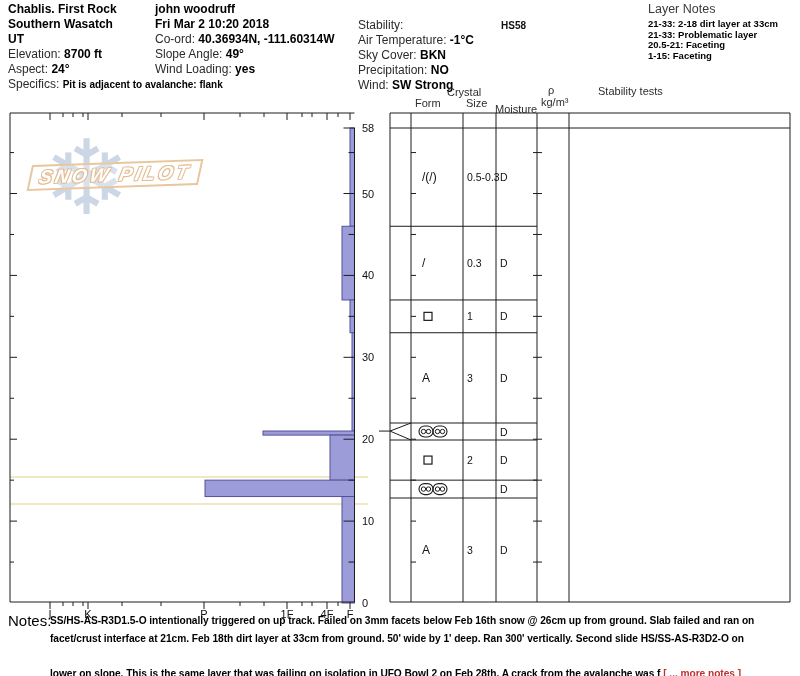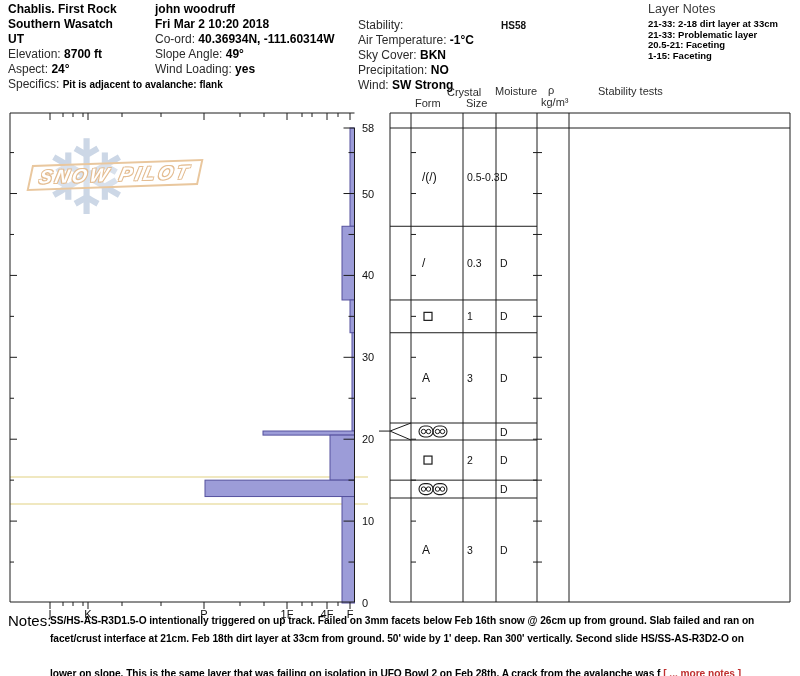--- a/index.html
+++ b/index.html
@@ -67,7 +67,7 @@
   <div class="abs colhead" style="left:447px;top:86px;">Crystal</div>
   <div class="abs colhead" style="left:415px;top:97px;">Form</div>
   <div class="abs colhead" style="left:466px;top:97px;">Size</div>
-  <div class="abs colhead" style="left:495px;top:85px;">Moisture</div>
+  <div class="abs colhead" style="left:495px;top:103px;">Moisture</div>
   <div class="abs colhead" style="left:548px;top:84px;">ρ</div>
   <div class="abs colhead" style="left:541px;top:96px;">kg/m³</div>
   <div class="abs colhead" style="left:598px;top:85px;">Stability tests</div>

